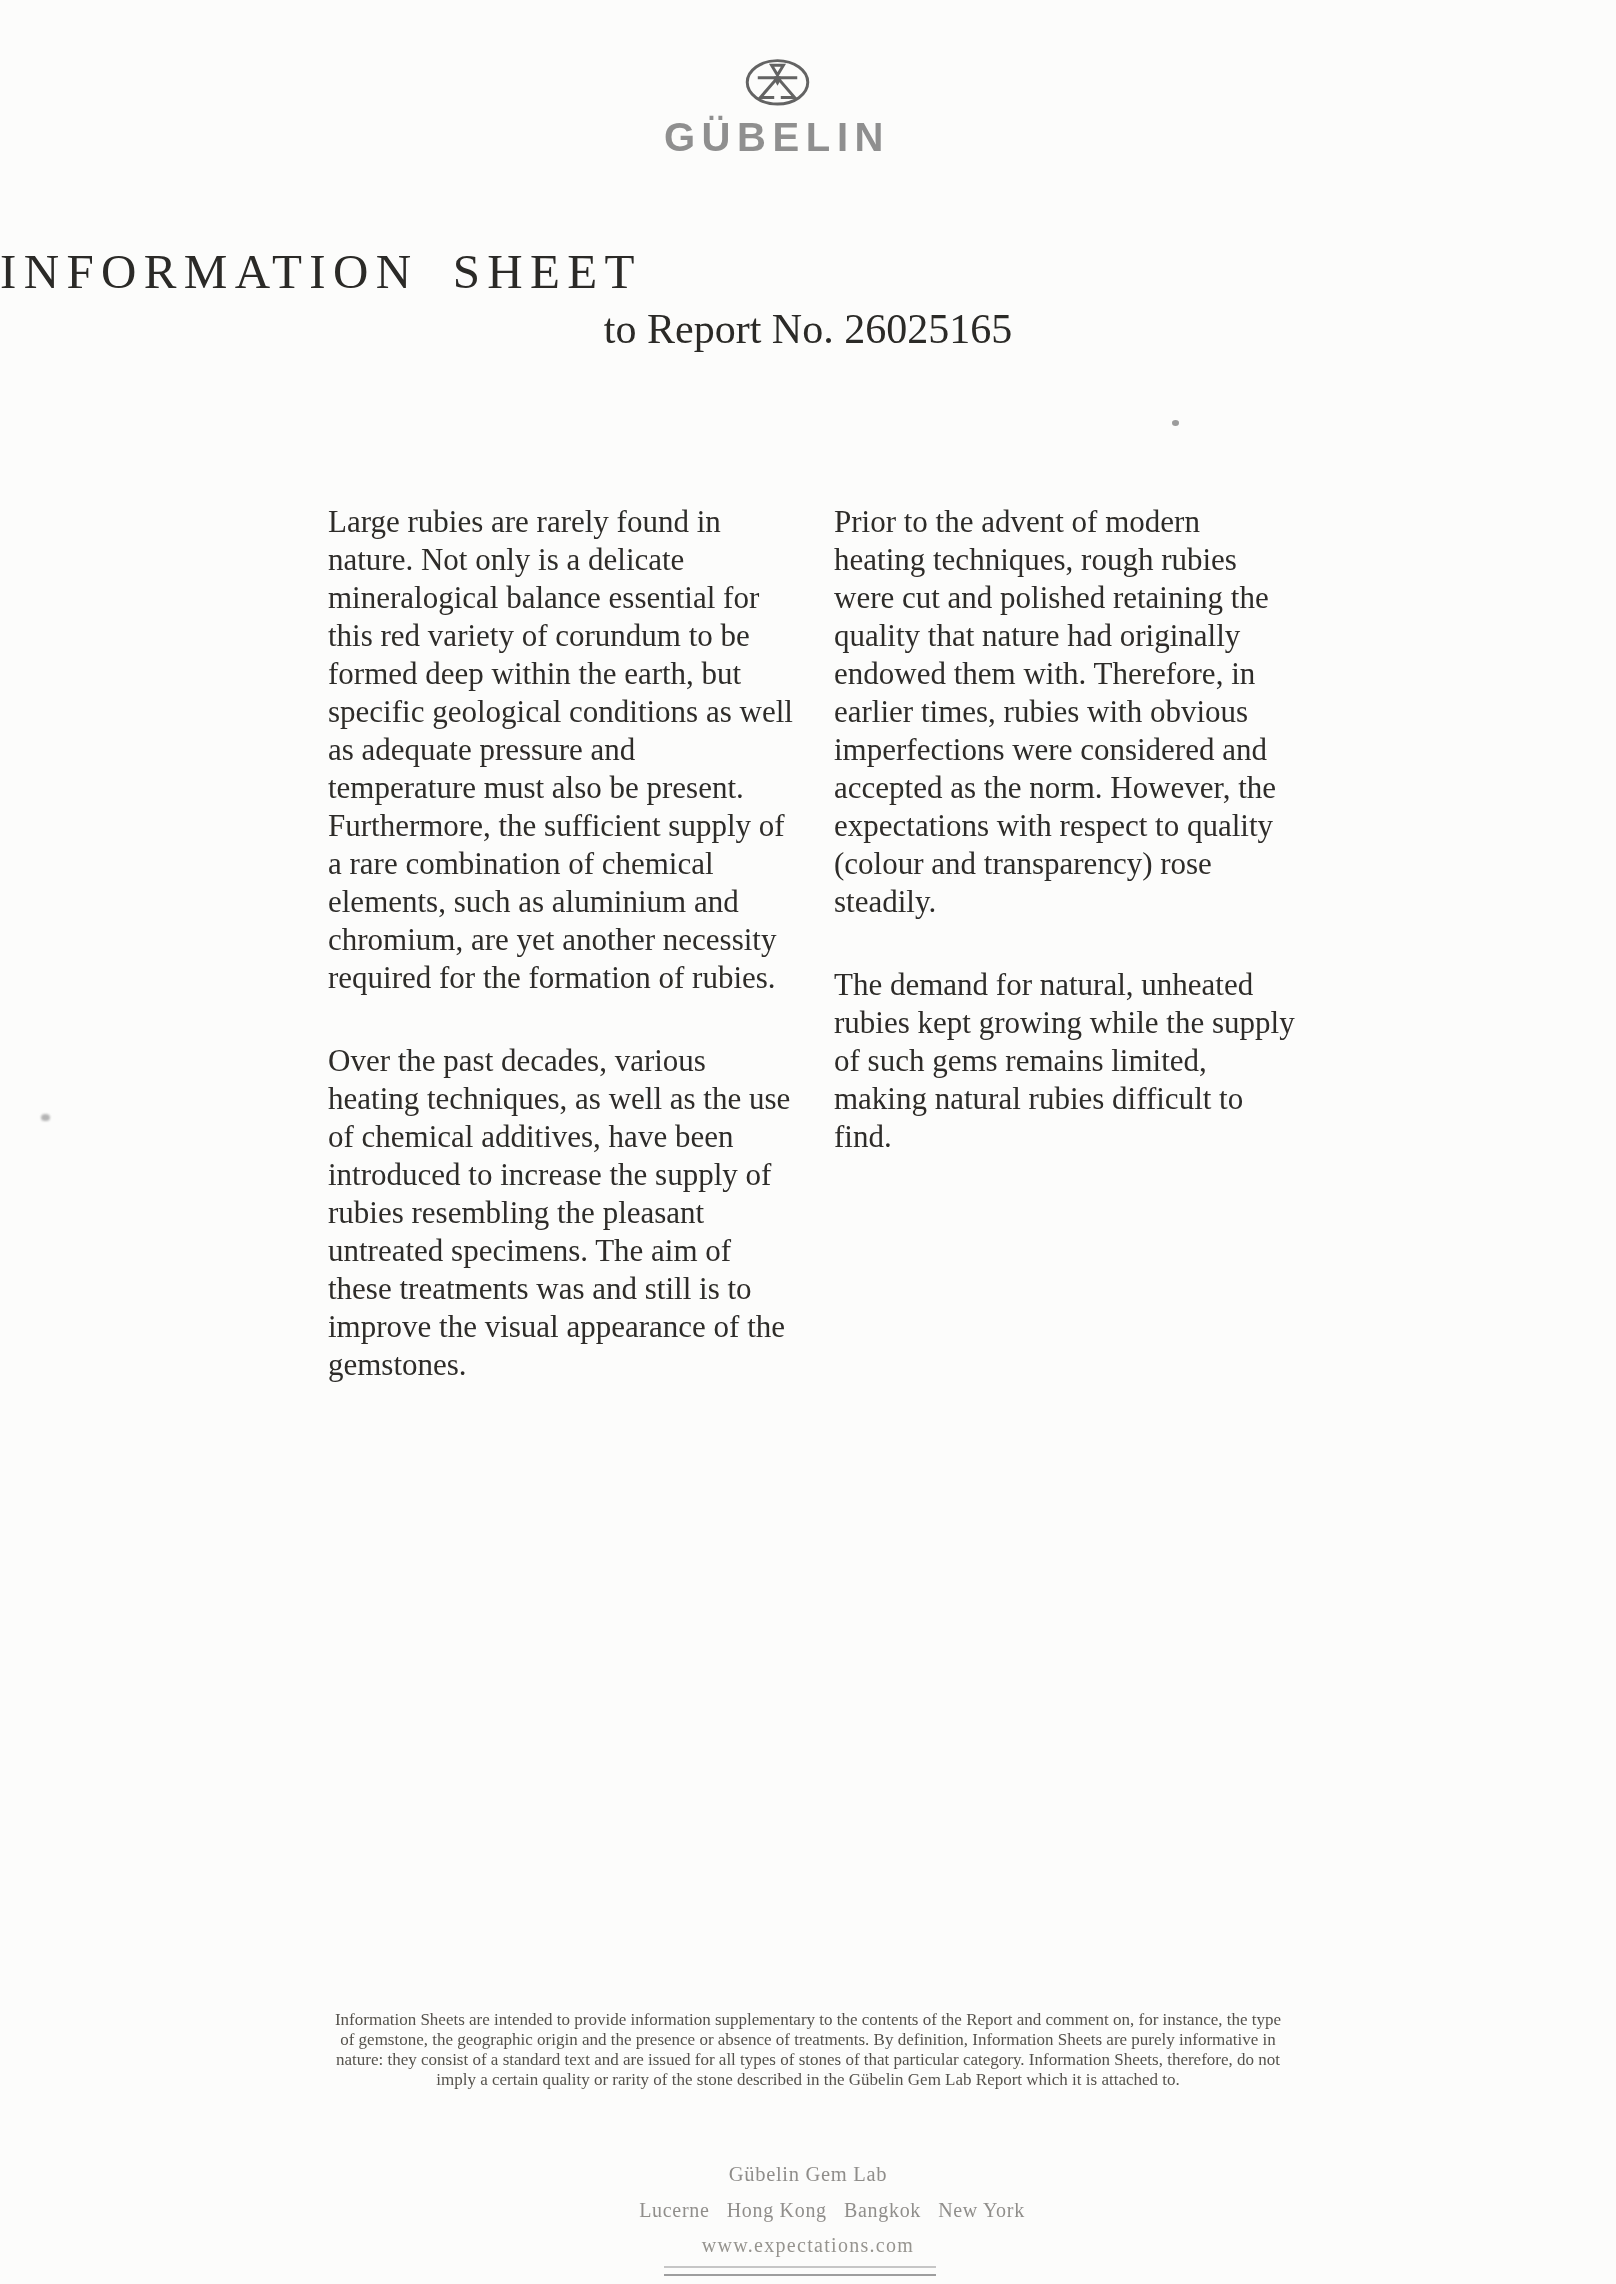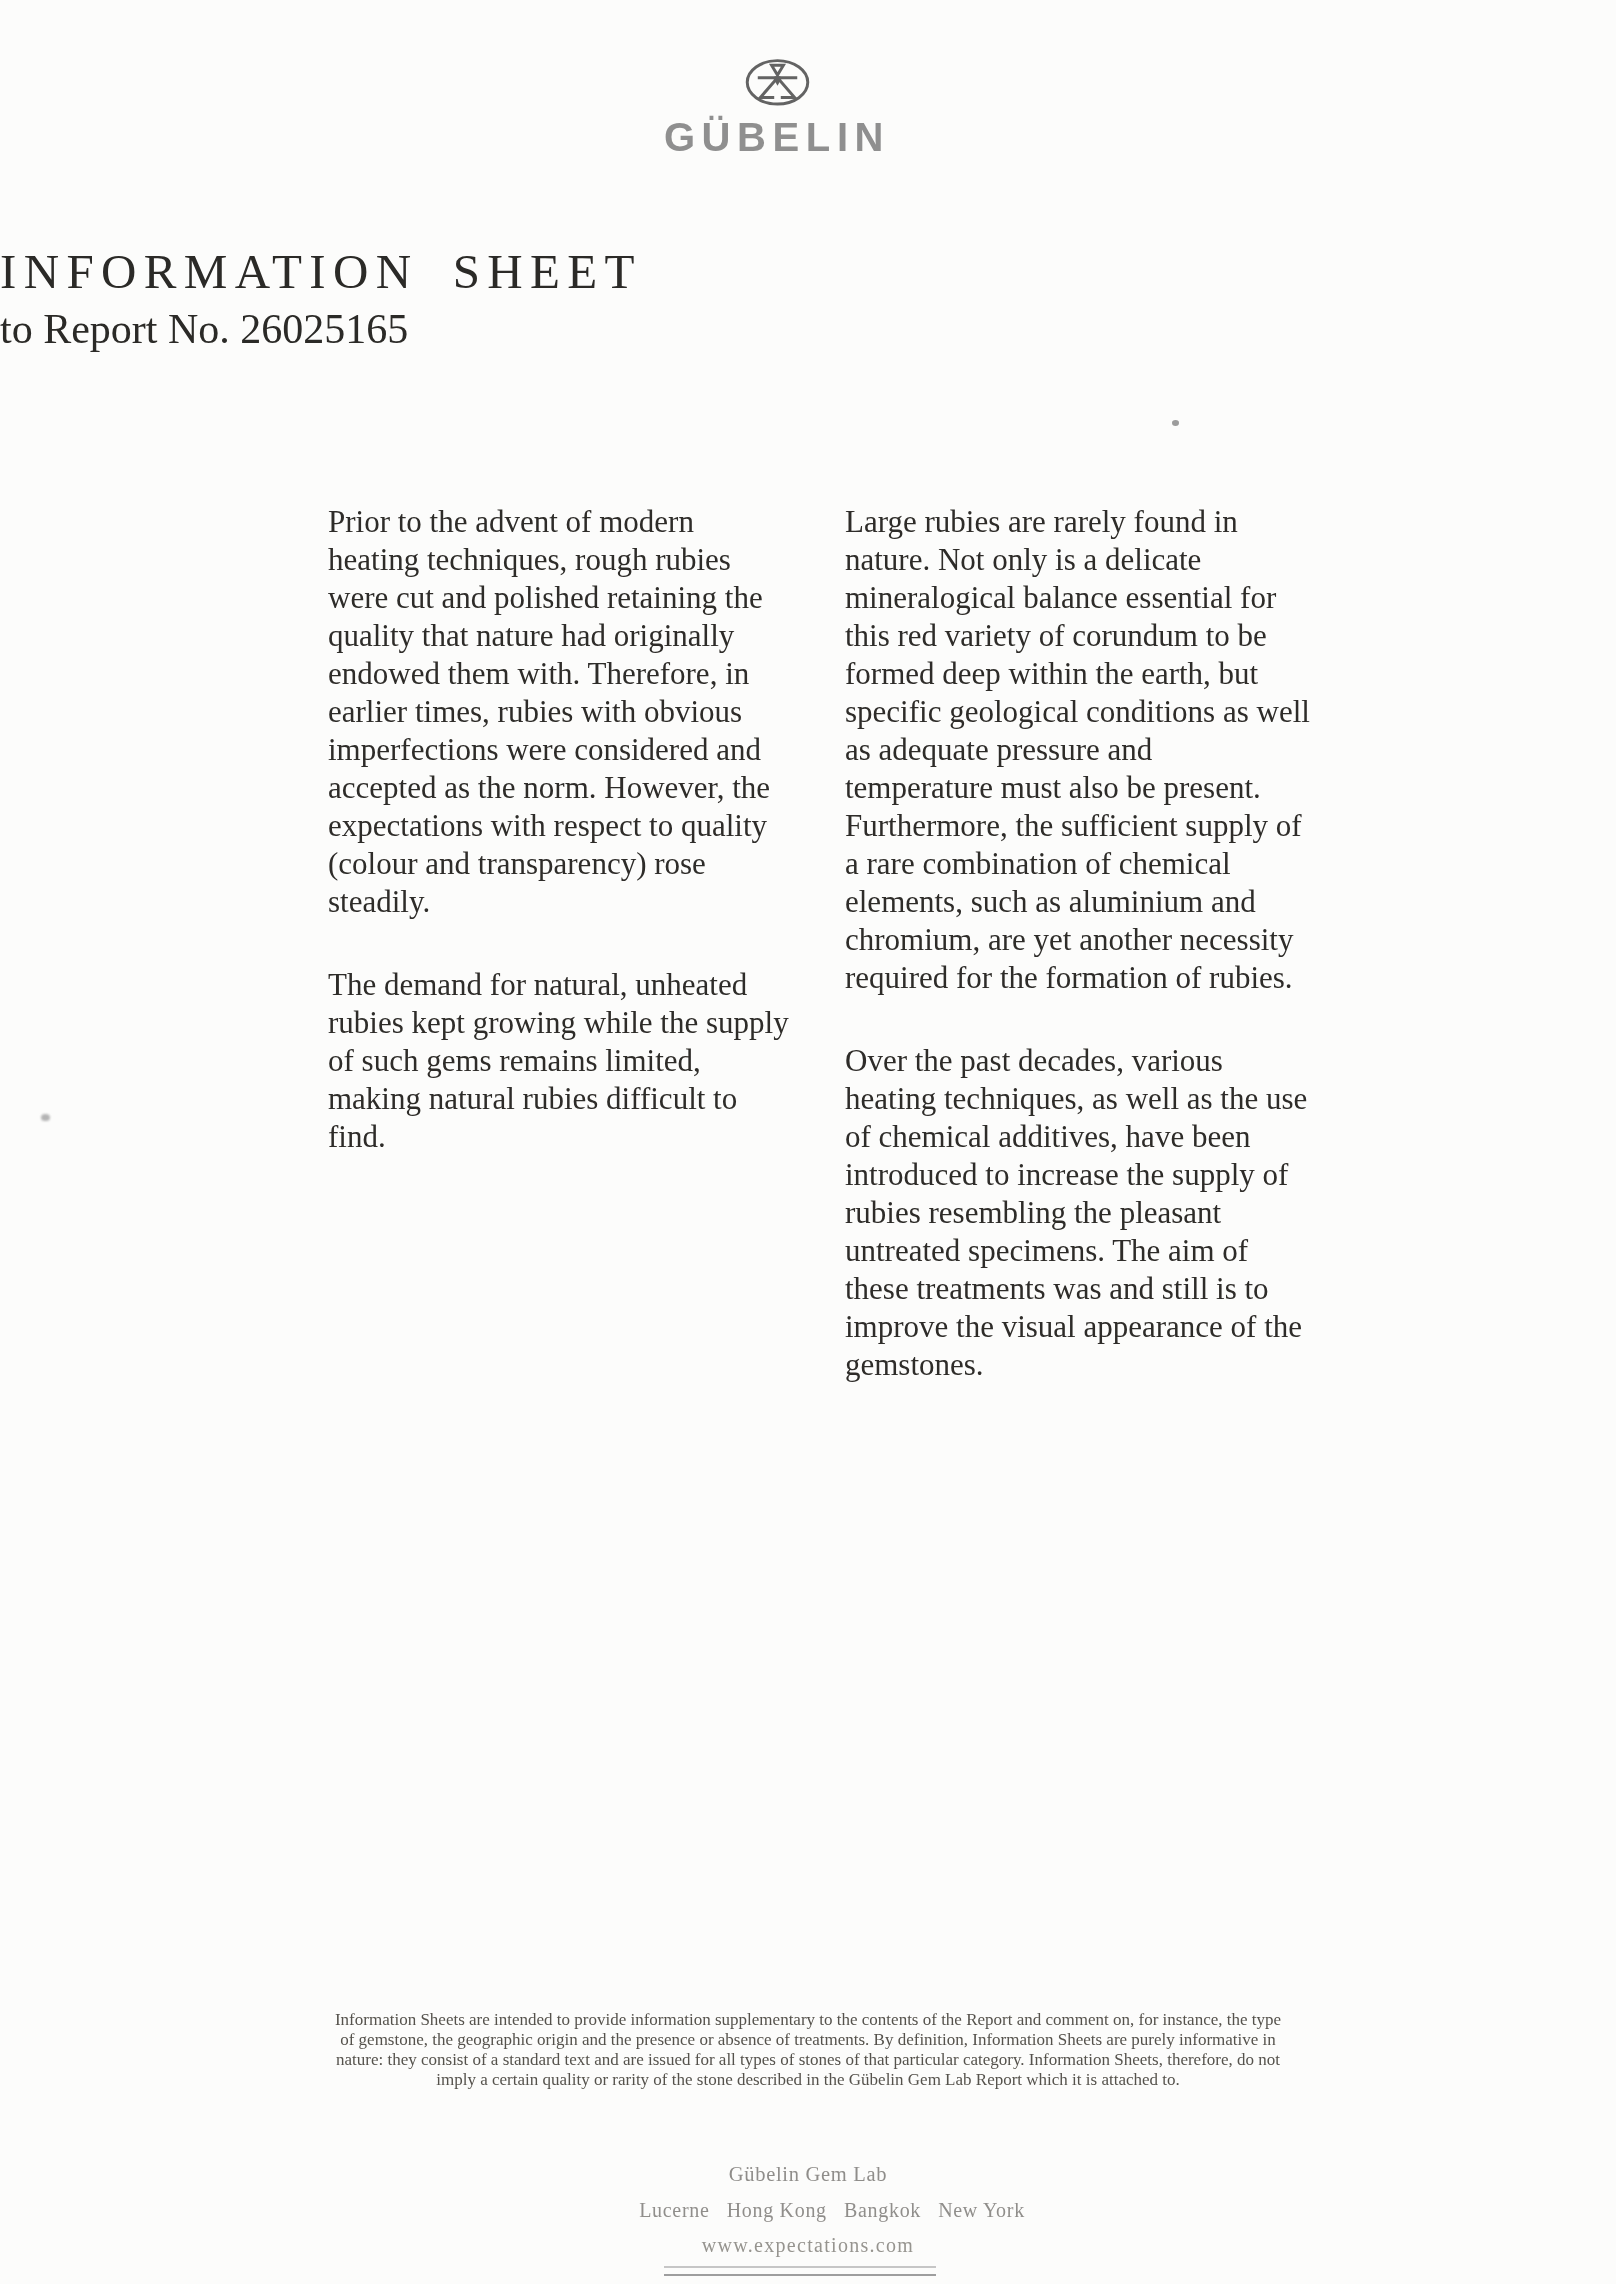--- a/index.html
+++ b/index.html
@@ -38,7 +38,7 @@
   }
   .subtitle{
     position:absolute;top:305px;left:0;width:100%;
-    text-align:left;
+    text-align:center;
     font-size:42px;
     color:#2b2a27;
   }

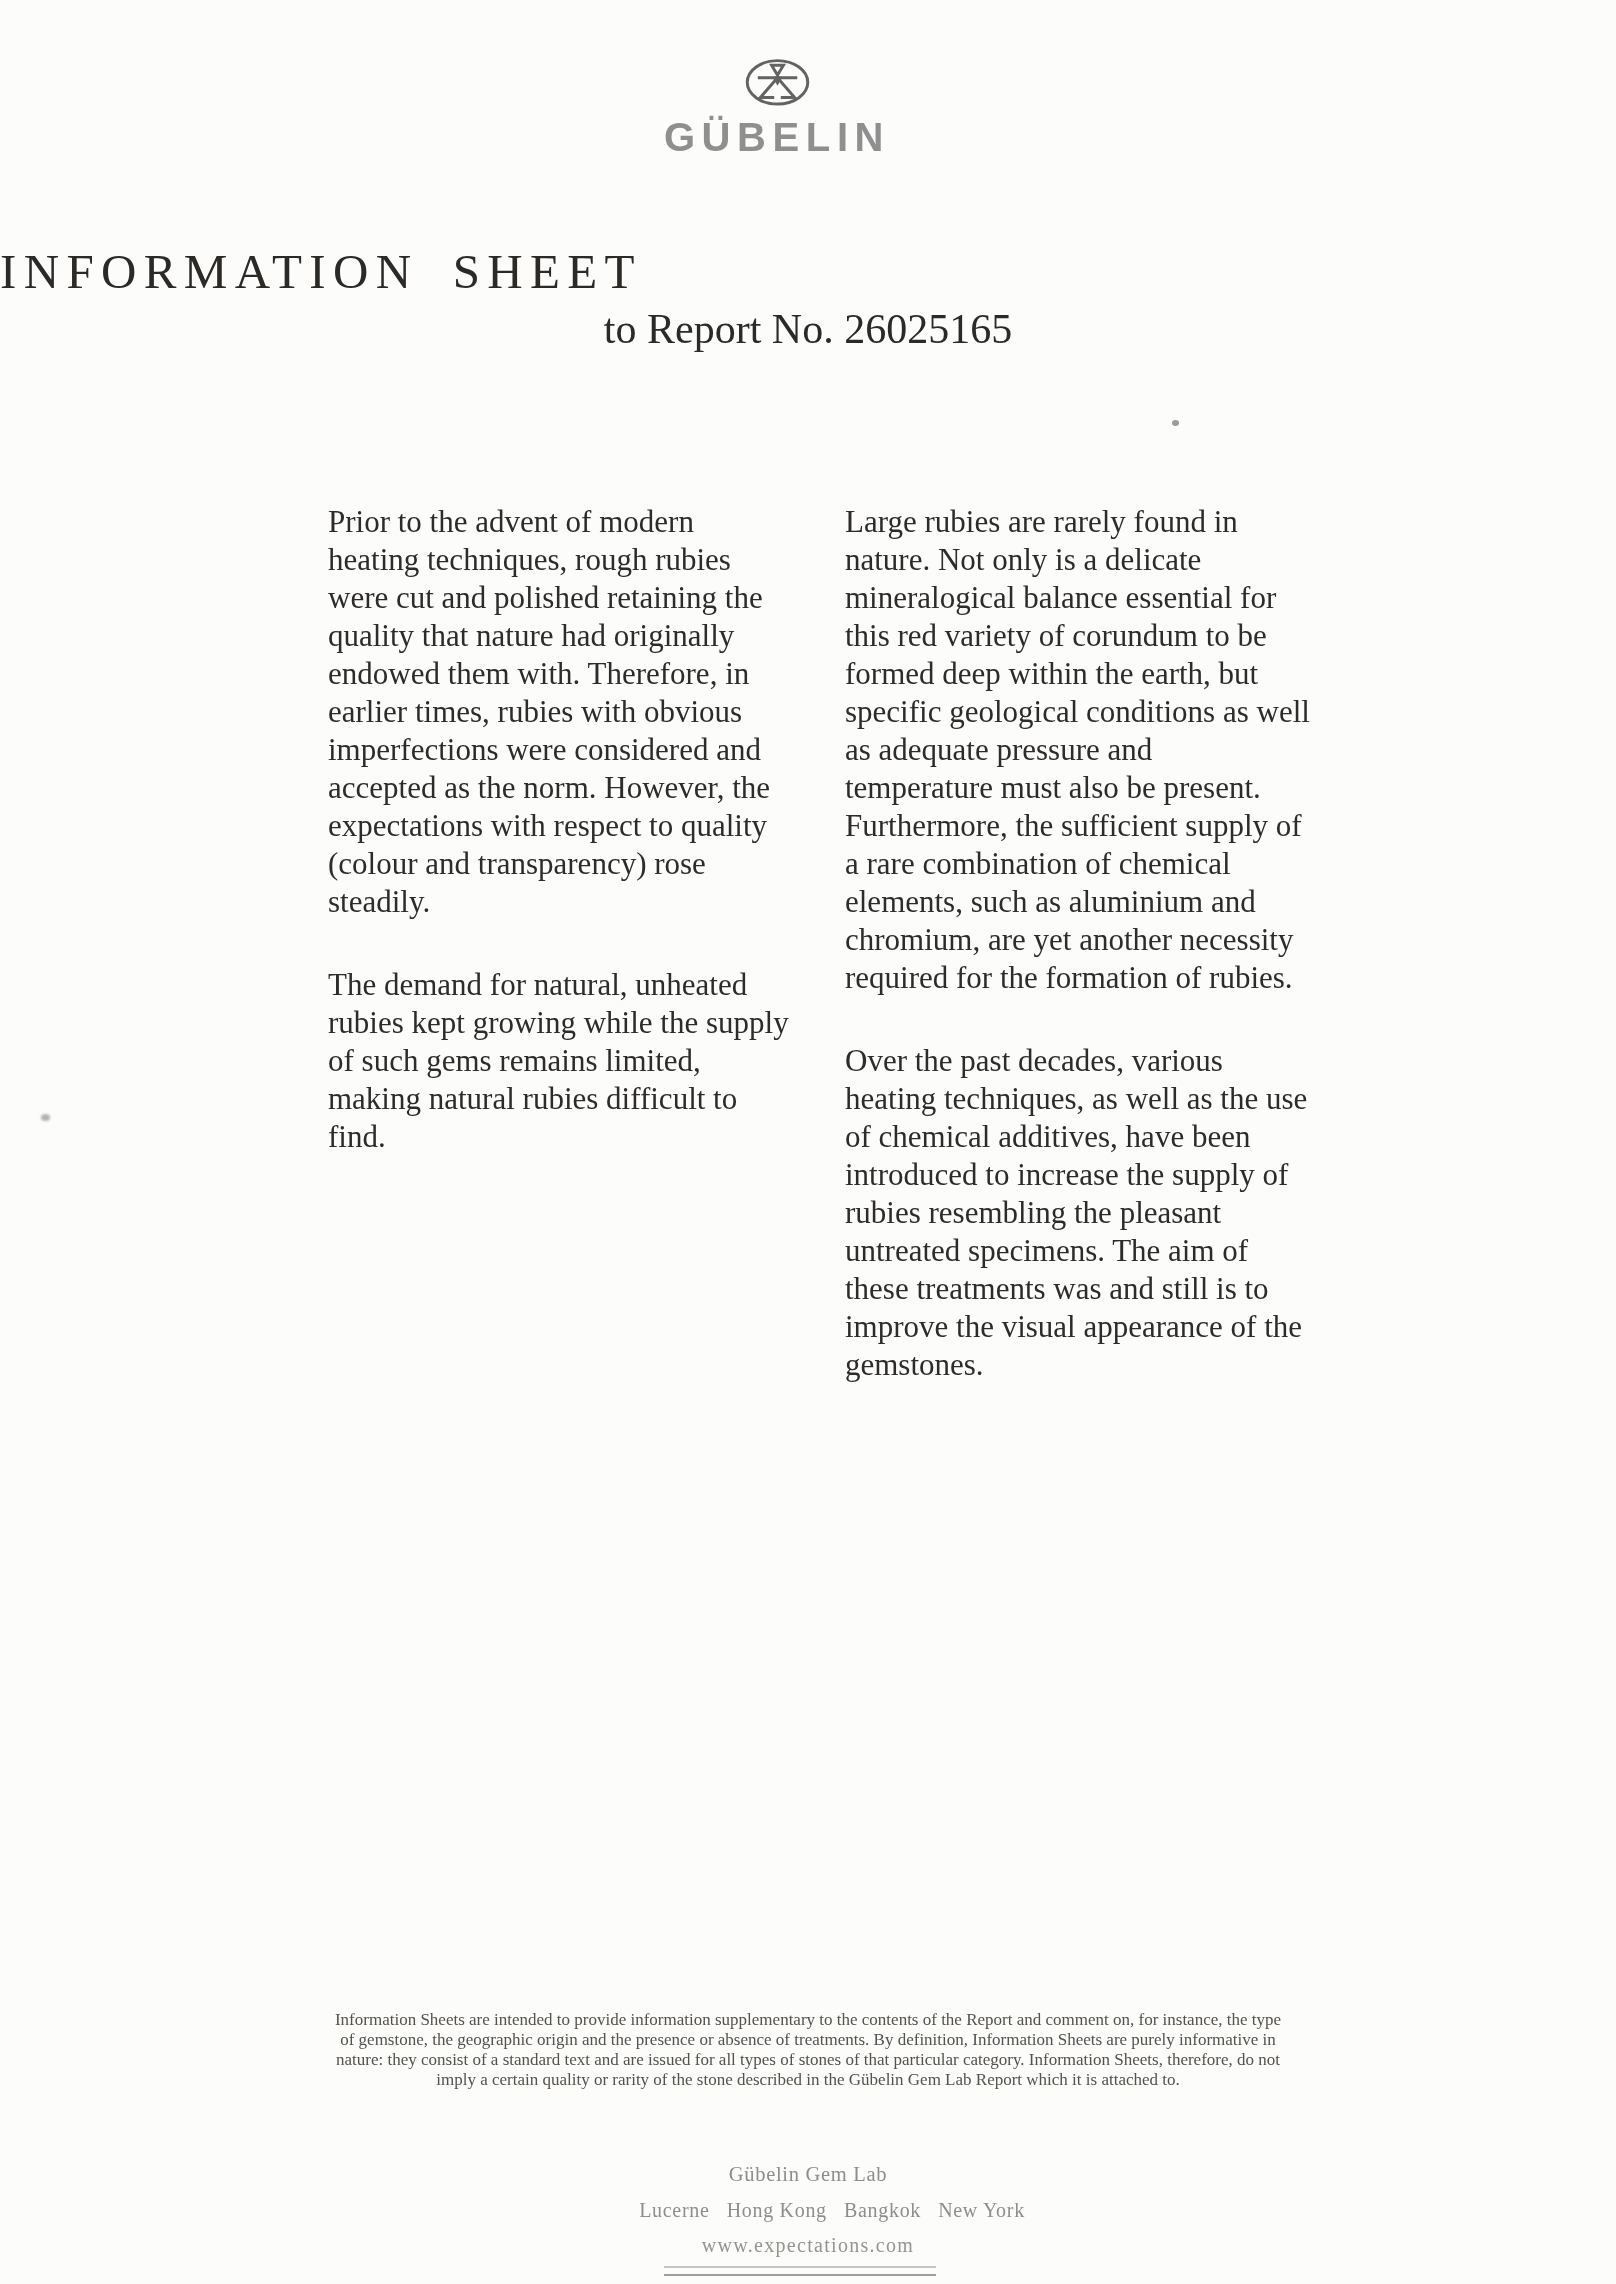--- a/index.html
+++ b/index.html
@@ -132,24 +132,6 @@
 
 
   <div class="columns">
-    <div class="col right">
-      <p>Prior to the advent of modern
-heating techniques, rough rubies
-were cut and polished retaining the
-quality that nature had originally
-endowed them with. Therefore, in
-earlier times, rubies with obvious
-imperfections were considered and
-accepted as the norm. However, the
-expectations with respect to quality
-(colour and transparency) rose
-steadily.</p>
-      <p>The demand for natural, unheated
-rubies kept growing while the supply
-of such gems remains limited,
-making natural rubies difficult to
-find.</p>
-    </div>
     <div class="col left">
       <p>Large rubies are rarely found in
 nature. Not only is a delicate
@@ -174,6 +156,24 @@
 improve the visual appearance of the
 gemstones.</p>
     </div>
+    <div class="col right">
+      <p>Prior to the advent of modern
+heating techniques, rough rubies
+were cut and polished retaining the
+quality that nature had originally
+endowed them with. Therefore, in
+earlier times, rubies with obvious
+imperfections were considered and
+accepted as the norm. However, the
+expectations with respect to quality
+(colour and transparency) rose
+steadily.</p>
+      <p>The demand for natural, unheated
+rubies kept growing while the supply
+of such gems remains limited,
+making natural rubies difficult to
+find.</p>
+    </div>
   </div>
 
   <div class="fineprint">Information Sheets are intended to provide information supplementary to the contents of the Report and comment on, for instance, the type

